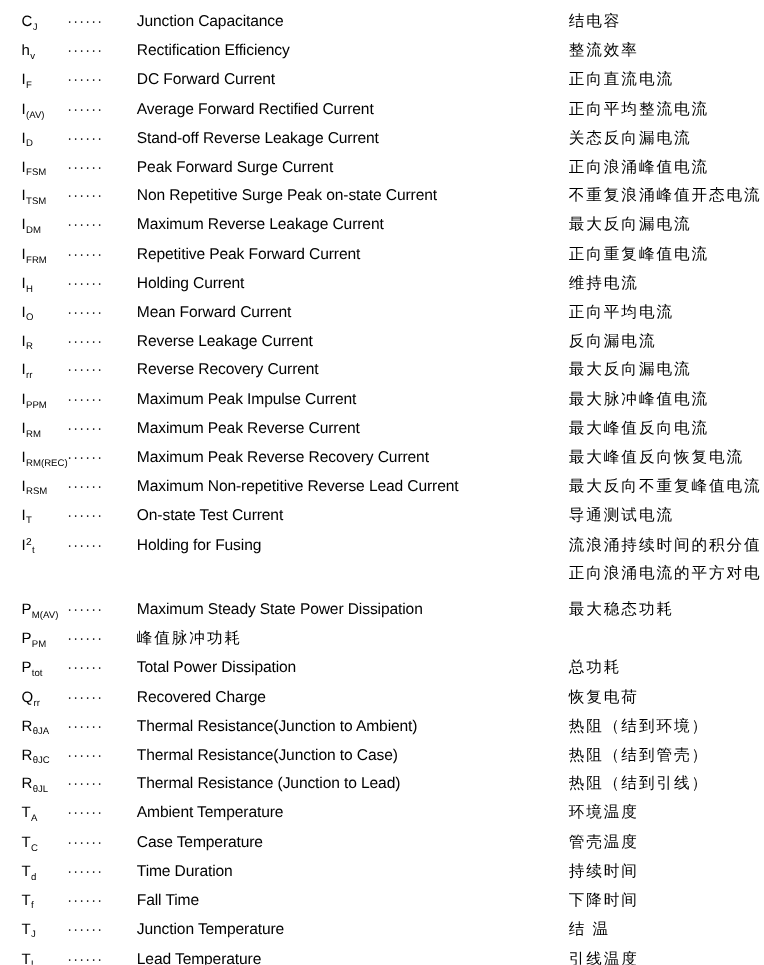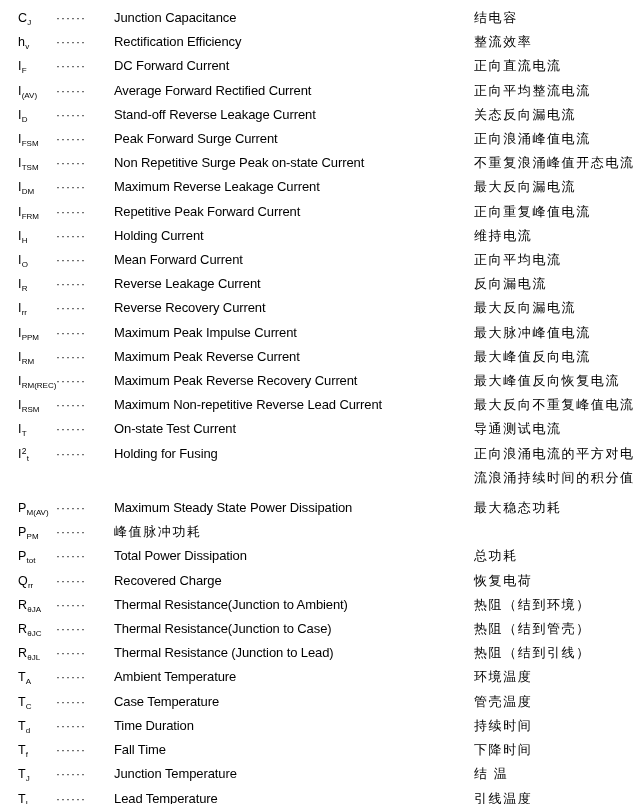--- a/index.html
+++ b/index.html
@@ -214,8 +214,8 @@
         <span class="dots-leader">······</span>
         <span class="english-term">Holding for Fusing</span>
         <span class="chinese-term">
+          <div class="chinese-line">流浪涌持续时间的积分值</div>
           <div class="chinese-line">正向浪涌电流的平方对电</div>
-          <div class="chinese-line">流浪涌持续时间的积分值</div>
         </span>
       </div>
       <div class="glossary-row">

